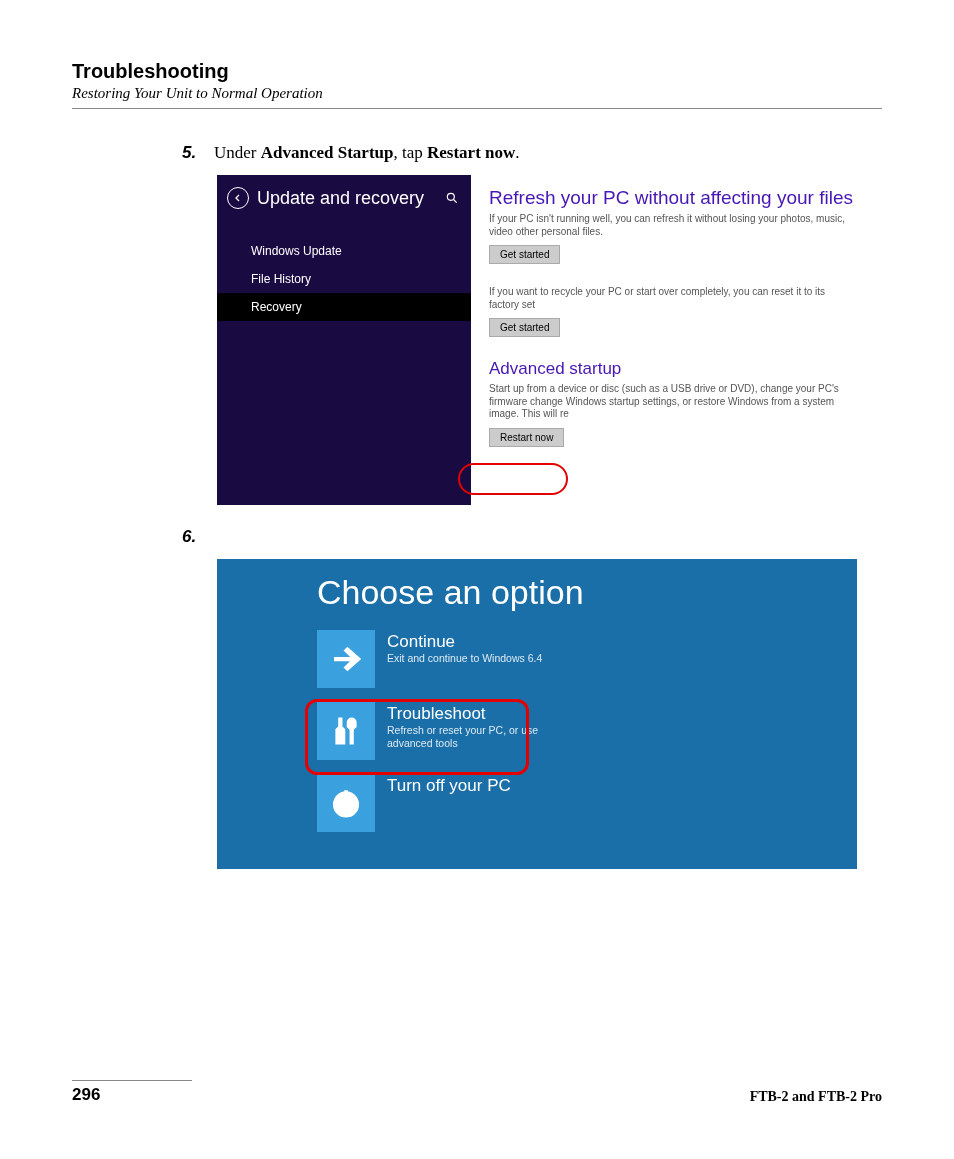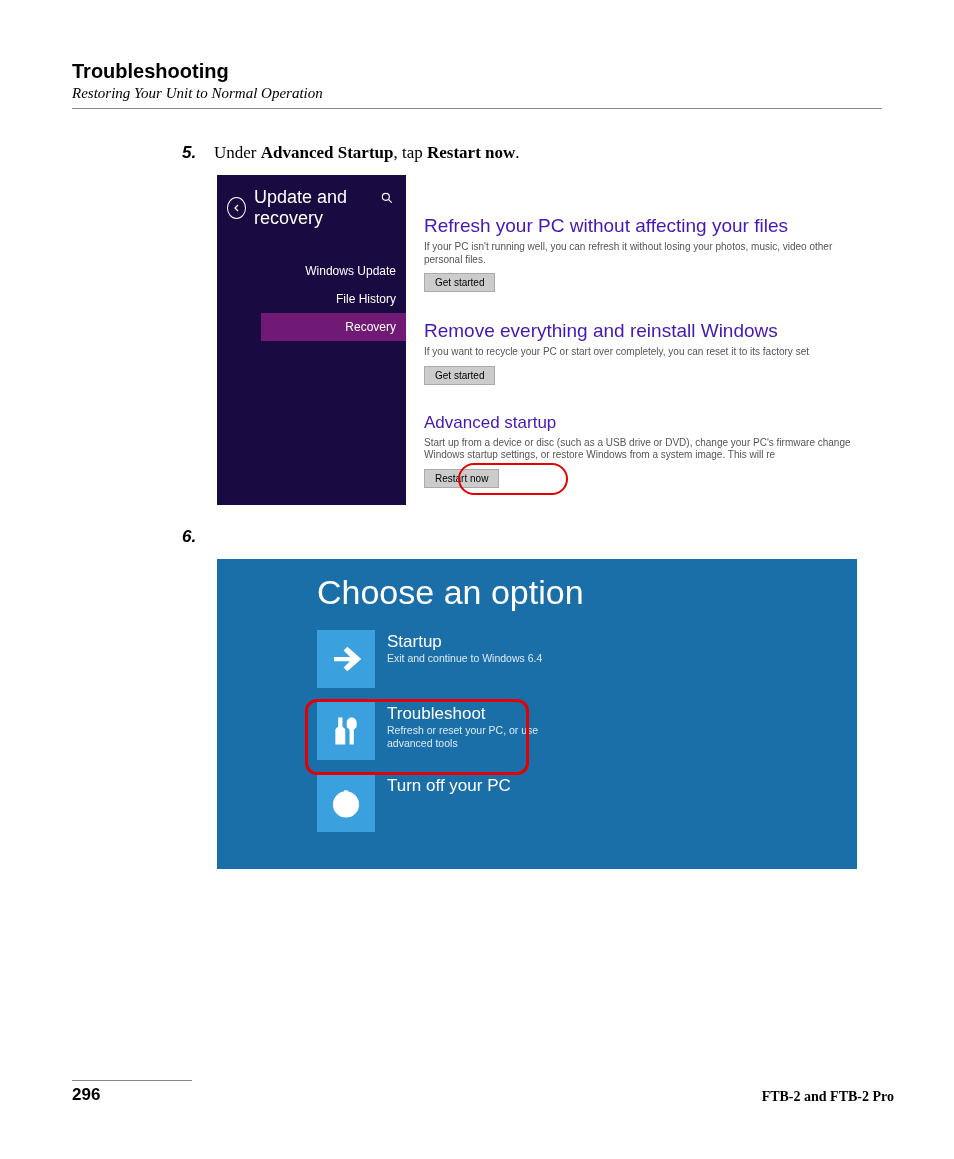--- a/index.html
+++ b/index.html
@@ -33,7 +33,7 @@
     position: relative;
   }
   .ss1-sidebar {
-    width: 189px;
+    width: 254px;
     background: #1a0a42;
     color: #fff;
     font-family: 'Segoe UI', Arial, sans-serif;

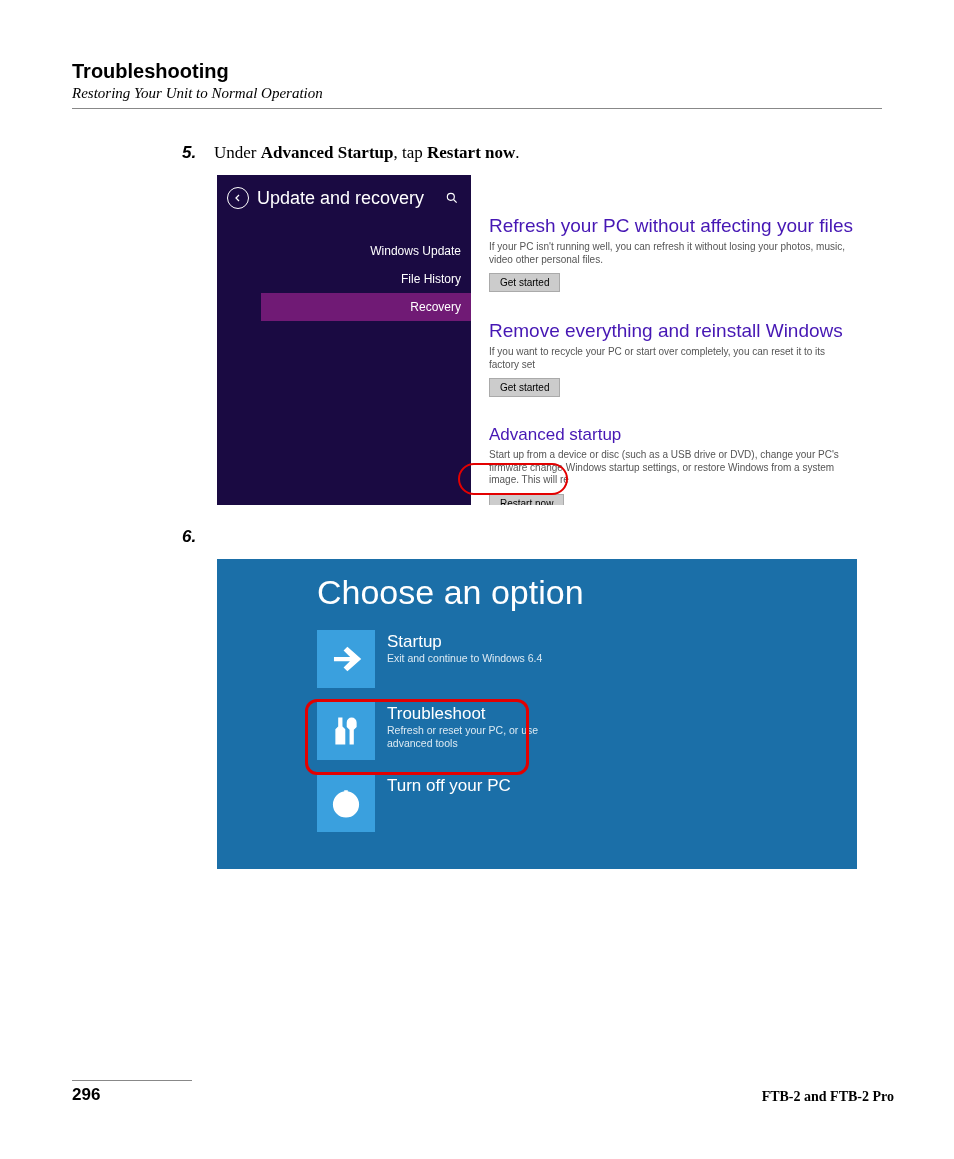--- a/index.html
+++ b/index.html
@@ -62,7 +62,7 @@
     font-family: 'Segoe UI', Arial, sans-serif;
     position: relative;
   }
-  .ss1-section-h { color: #4617b4; font-size: 19px; font-weight: 400; margin-bottom: 4px; margin-top: 28px; }
+  .ss1-section-h { color: #4617b4; font-size: 19px; font-weight: 400; margin-bottom: 4px; }
   .ss1-section-h.sm { font-size: 17px; }
   .ss1-desc { font-size: 10px; color: #555; line-height: 1.25; margin-bottom: 6px; }
   .ss1-btn {

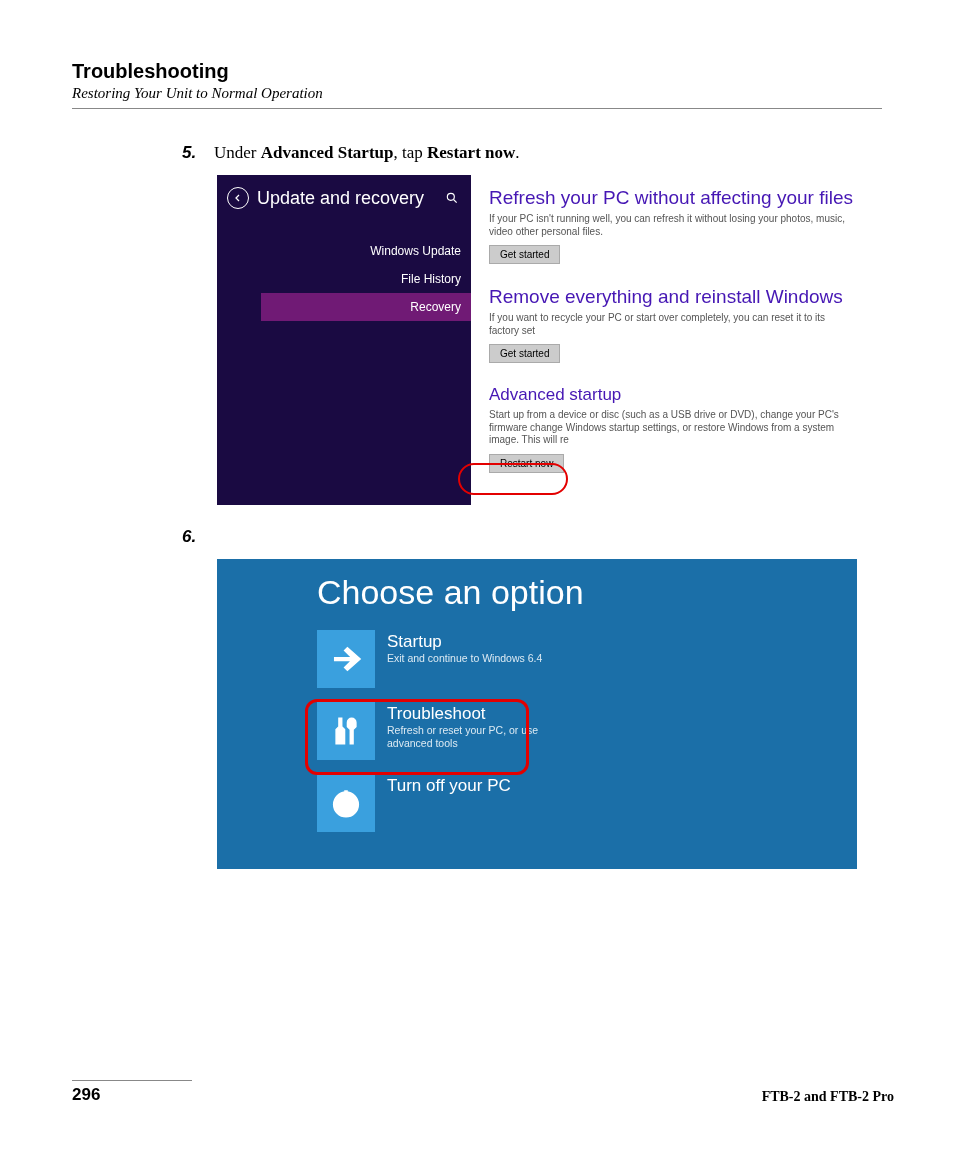--- a/index.html
+++ b/index.html
@@ -54,7 +54,7 @@
     font-size: 14px;
   }
   .ss1-search { position: absolute; right: 12px; top: 16px; color:#fff; font-size:14px; }
-  .ss1-sb-item { font-size: 12px; padding: 7px 10px 7px 34px; color:#fff;text-align:right; }
+  .ss1-sb-item { font-size: 12px; padding: 7px 10px 7px 34px; color:#fff; }
   .ss1-sb-item.selected { background: #701a75; margin-left: 44px; }
   .ss1-main {
     flex: 1;

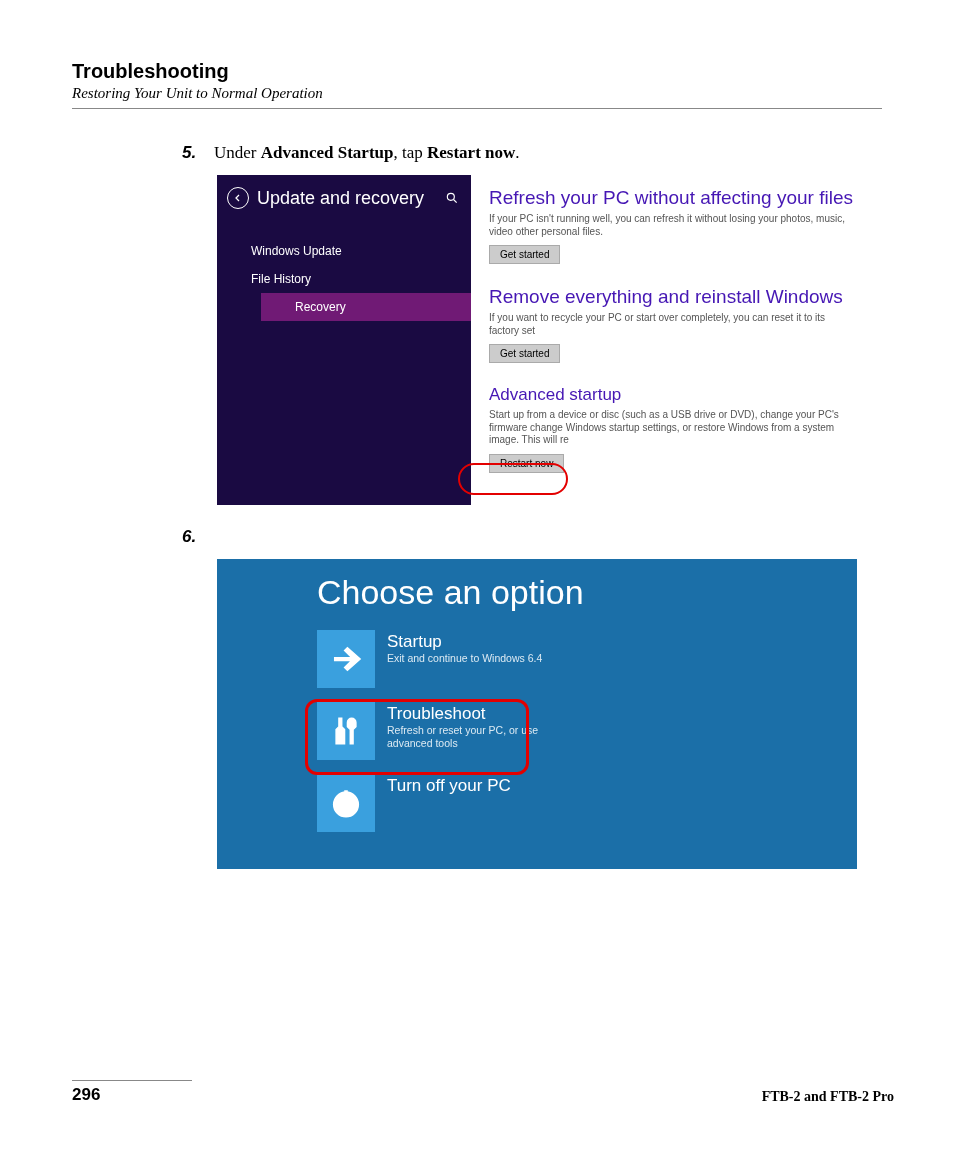--- a/index.html
+++ b/index.html
@@ -55,7 +55,7 @@
   }
   .ss1-search { position: absolute; right: 12px; top: 16px; color:#fff; font-size:14px; }
   .ss1-sb-item { font-size: 12px; padding: 7px 10px 7px 34px; color:#fff; }
-  .ss1-sb-item.selected { background: #701a75; margin-left: 44px; }
+  .ss1-sb-item.selected { background: #000000; }
   .ss1-main {
     flex: 1;
     padding: 12px 0 0 18px;

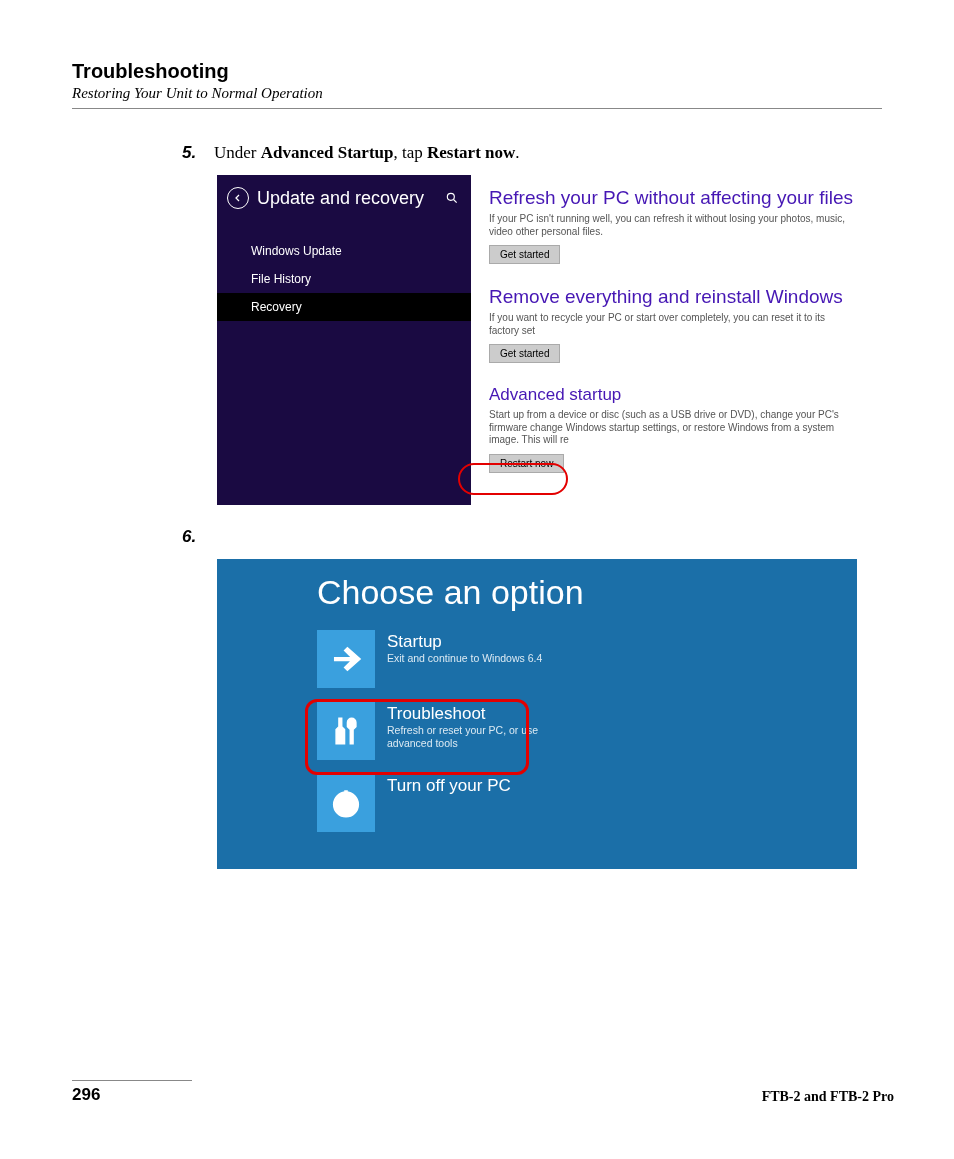--- a/index.html
+++ b/index.html
@@ -167,7 +167,6 @@
       <span class="ss1-btn">Get started</span>
     </div>
     <div class="ss1-block">
-      <div class="ss1-section-h">Remove everything and reinstall Windows</div>
       <div class="ss1-desc">If you want to recycle your PC or start over completely, you can reset it to its factory set</div>
       <span class="ss1-btn">Get started</span>
     </div>

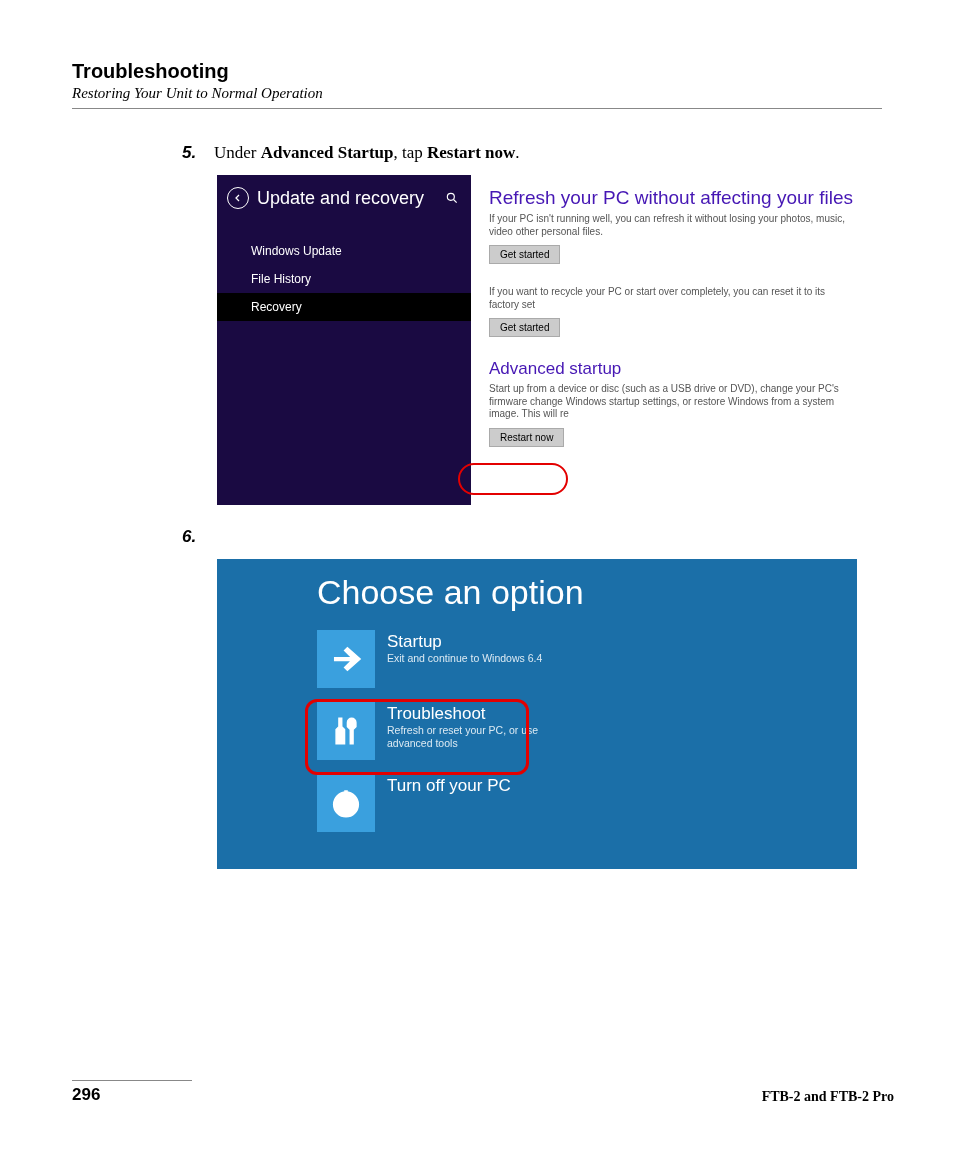--- a/index.html
+++ b/index.html
@@ -193,7 +193,7 @@
         </svg>
     </div>
     <div class="ss2-tile-text">
-      <div class="ss2-tile-h">Startup</div>
+      <div class="ss2-tile-h">Continue</div>
       <div class="ss2-tile-d">Exit and continue to Windows 6.4</div>
     </div>
   </div>

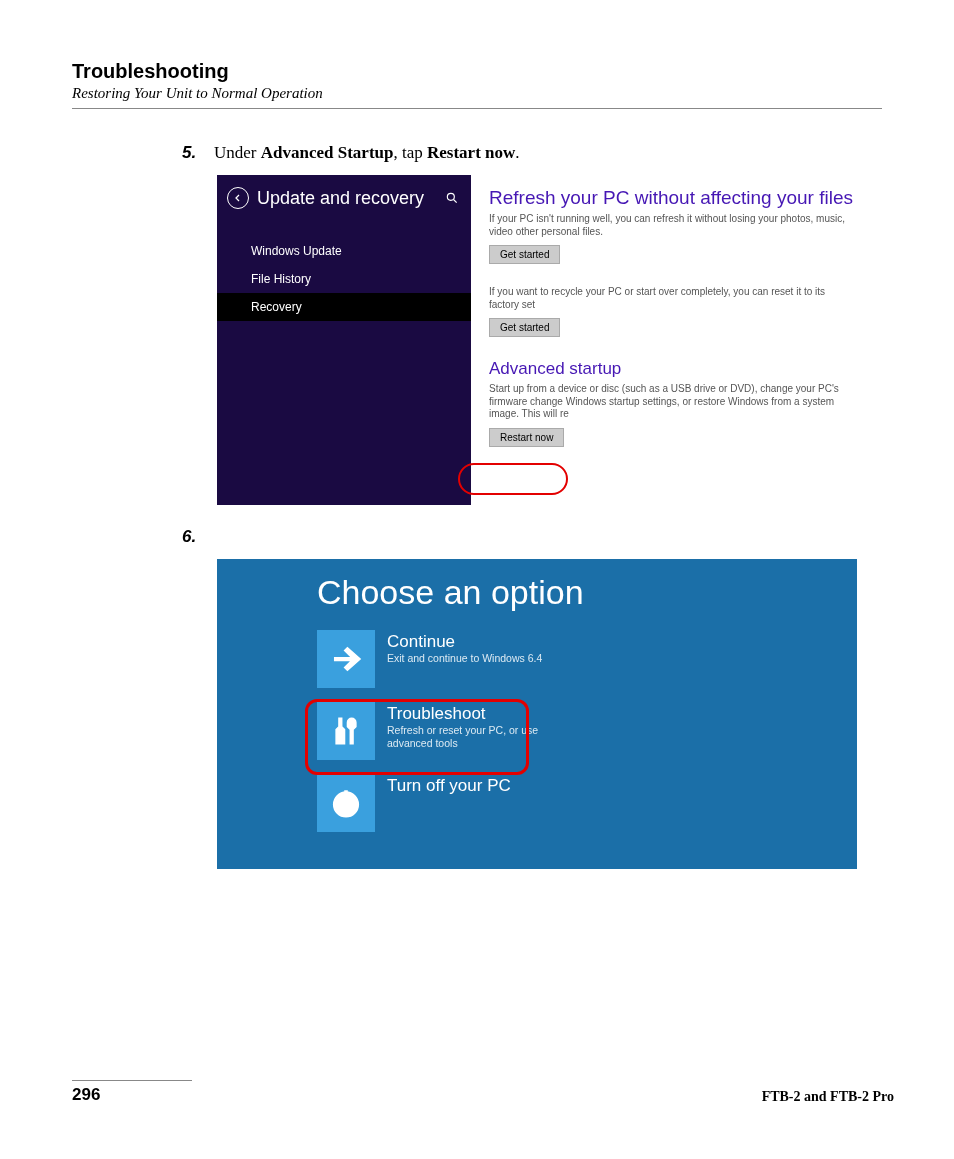--- a/index.html
+++ b/index.html
@@ -116,7 +116,7 @@
     position: absolute;
     bottom: 54px;
     left: 72px;
-    right: 60px;
+    right: 72px;
   }
   .footer-hr { border:none; border-top:1px solid #888; margin-bottom:4px; width: 120px; }
   .footer-row { display:flex; justify-content:space-between; align-items:flex-end; }

